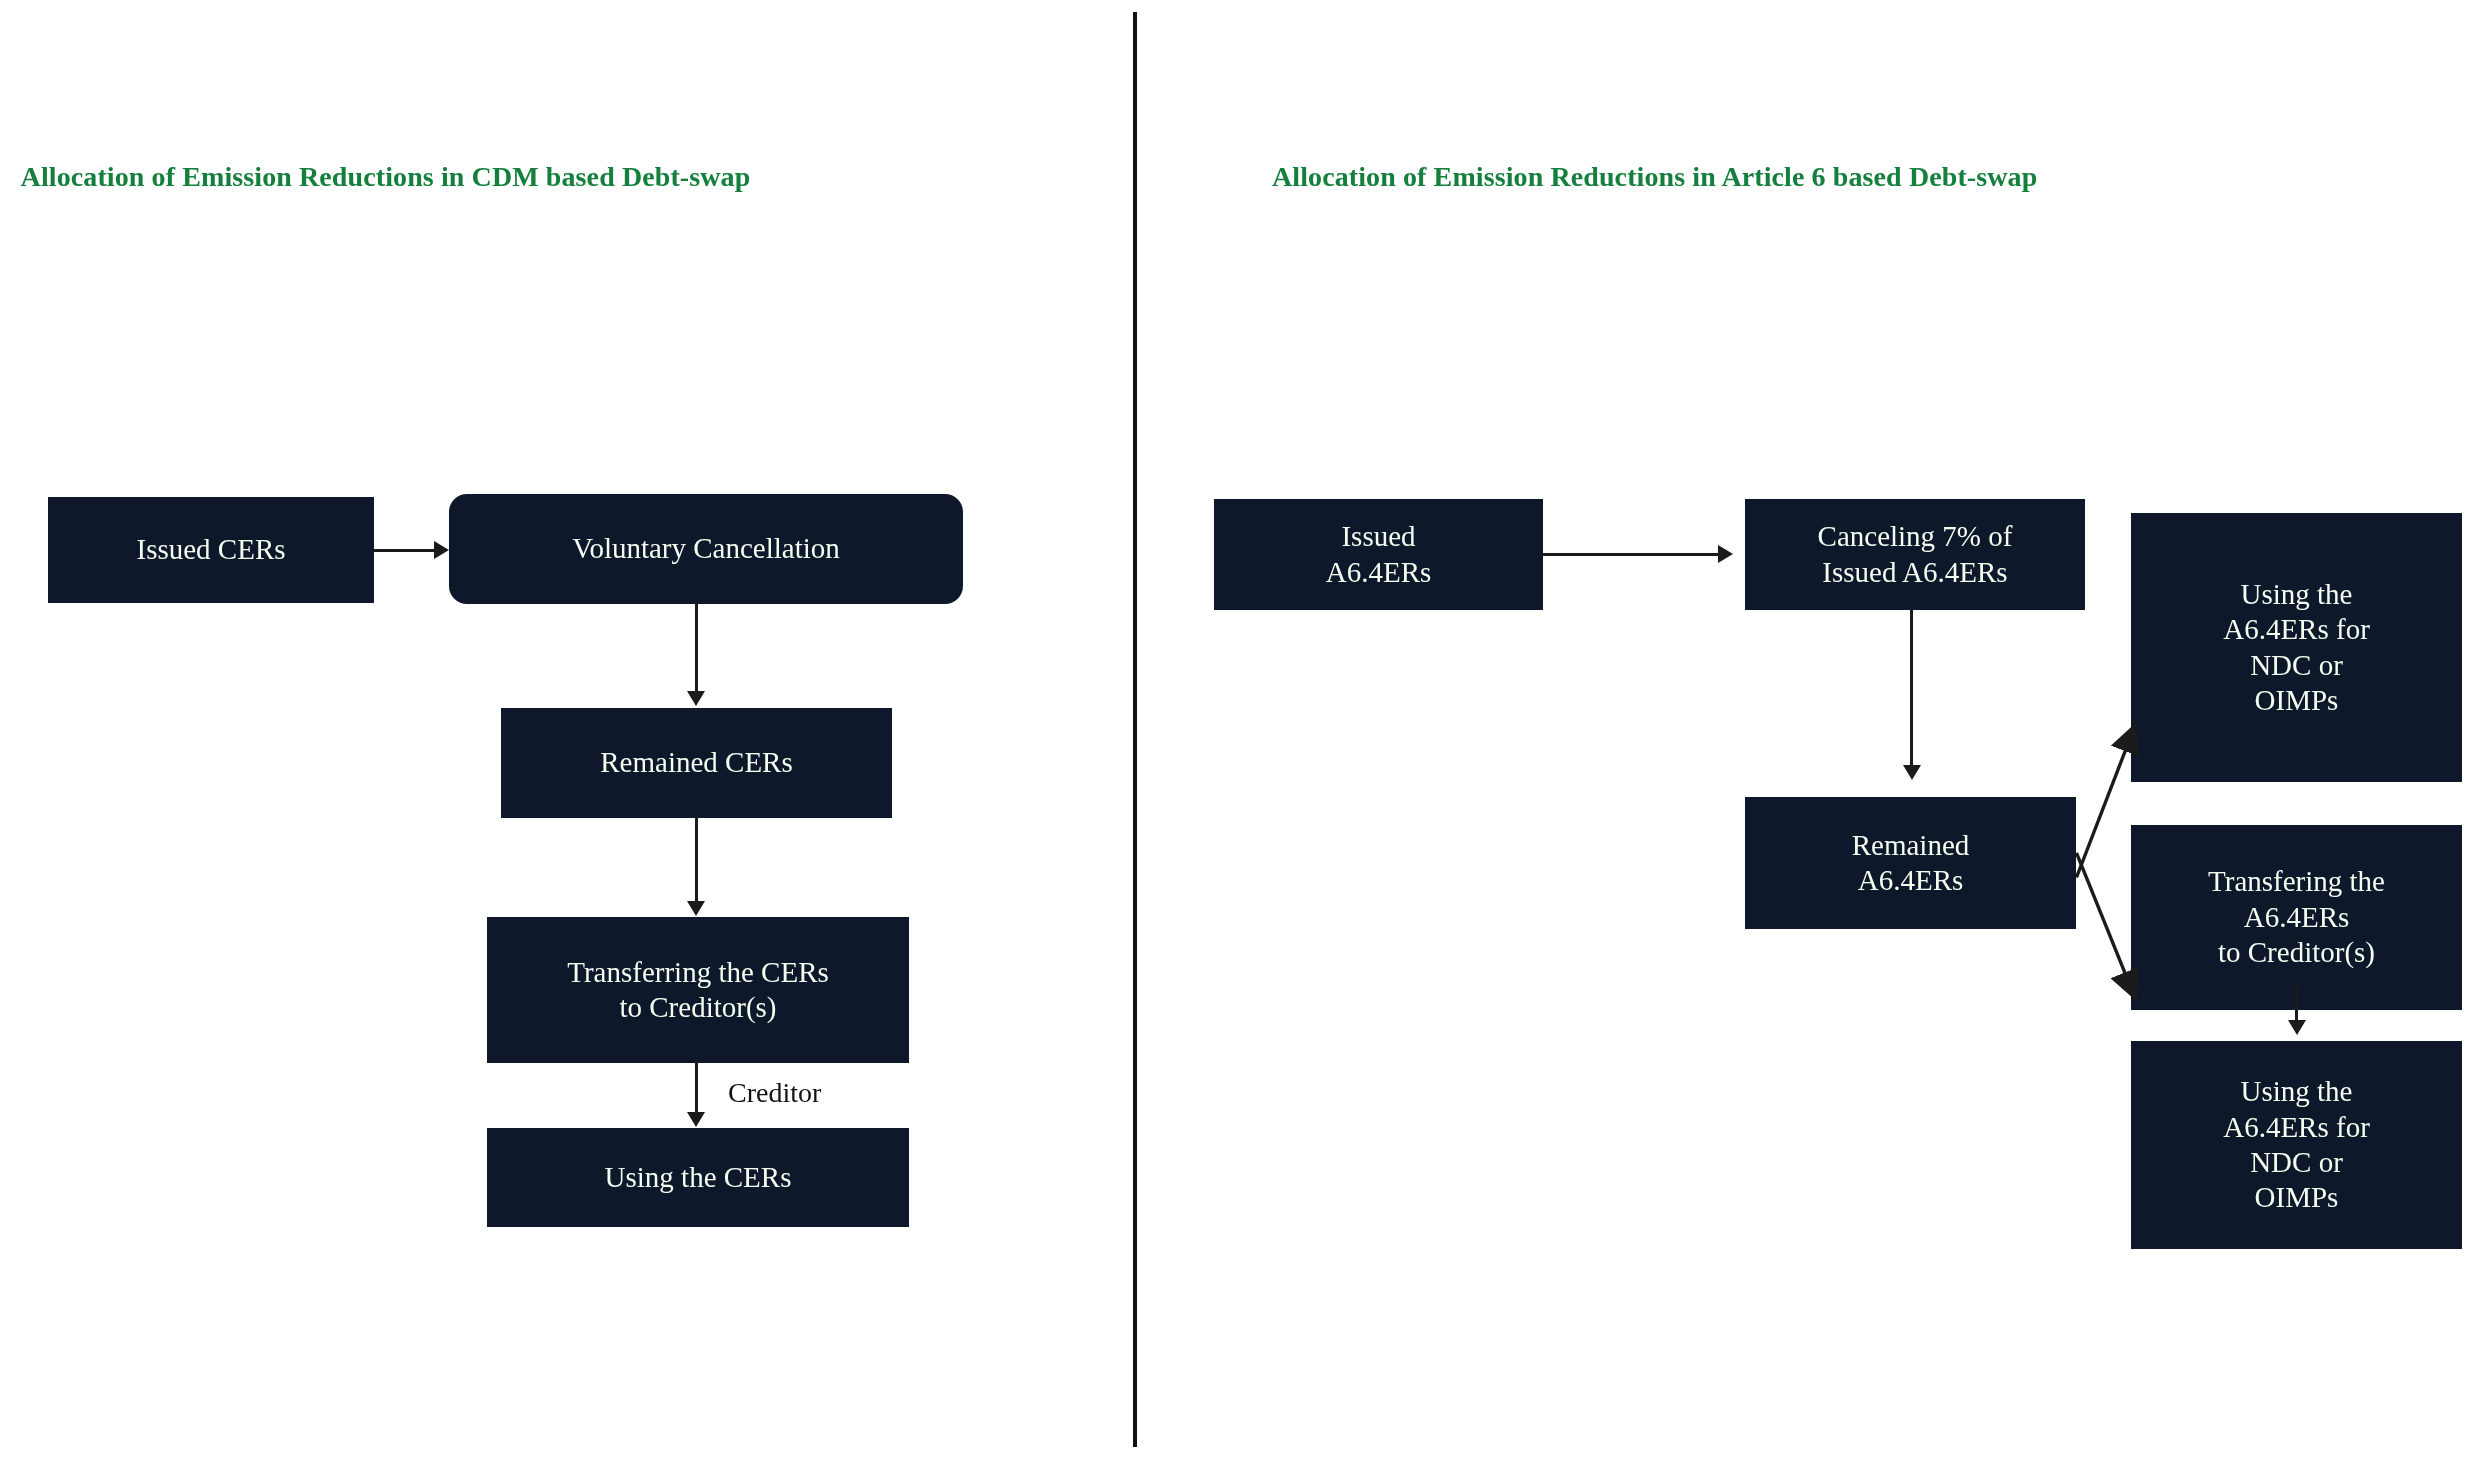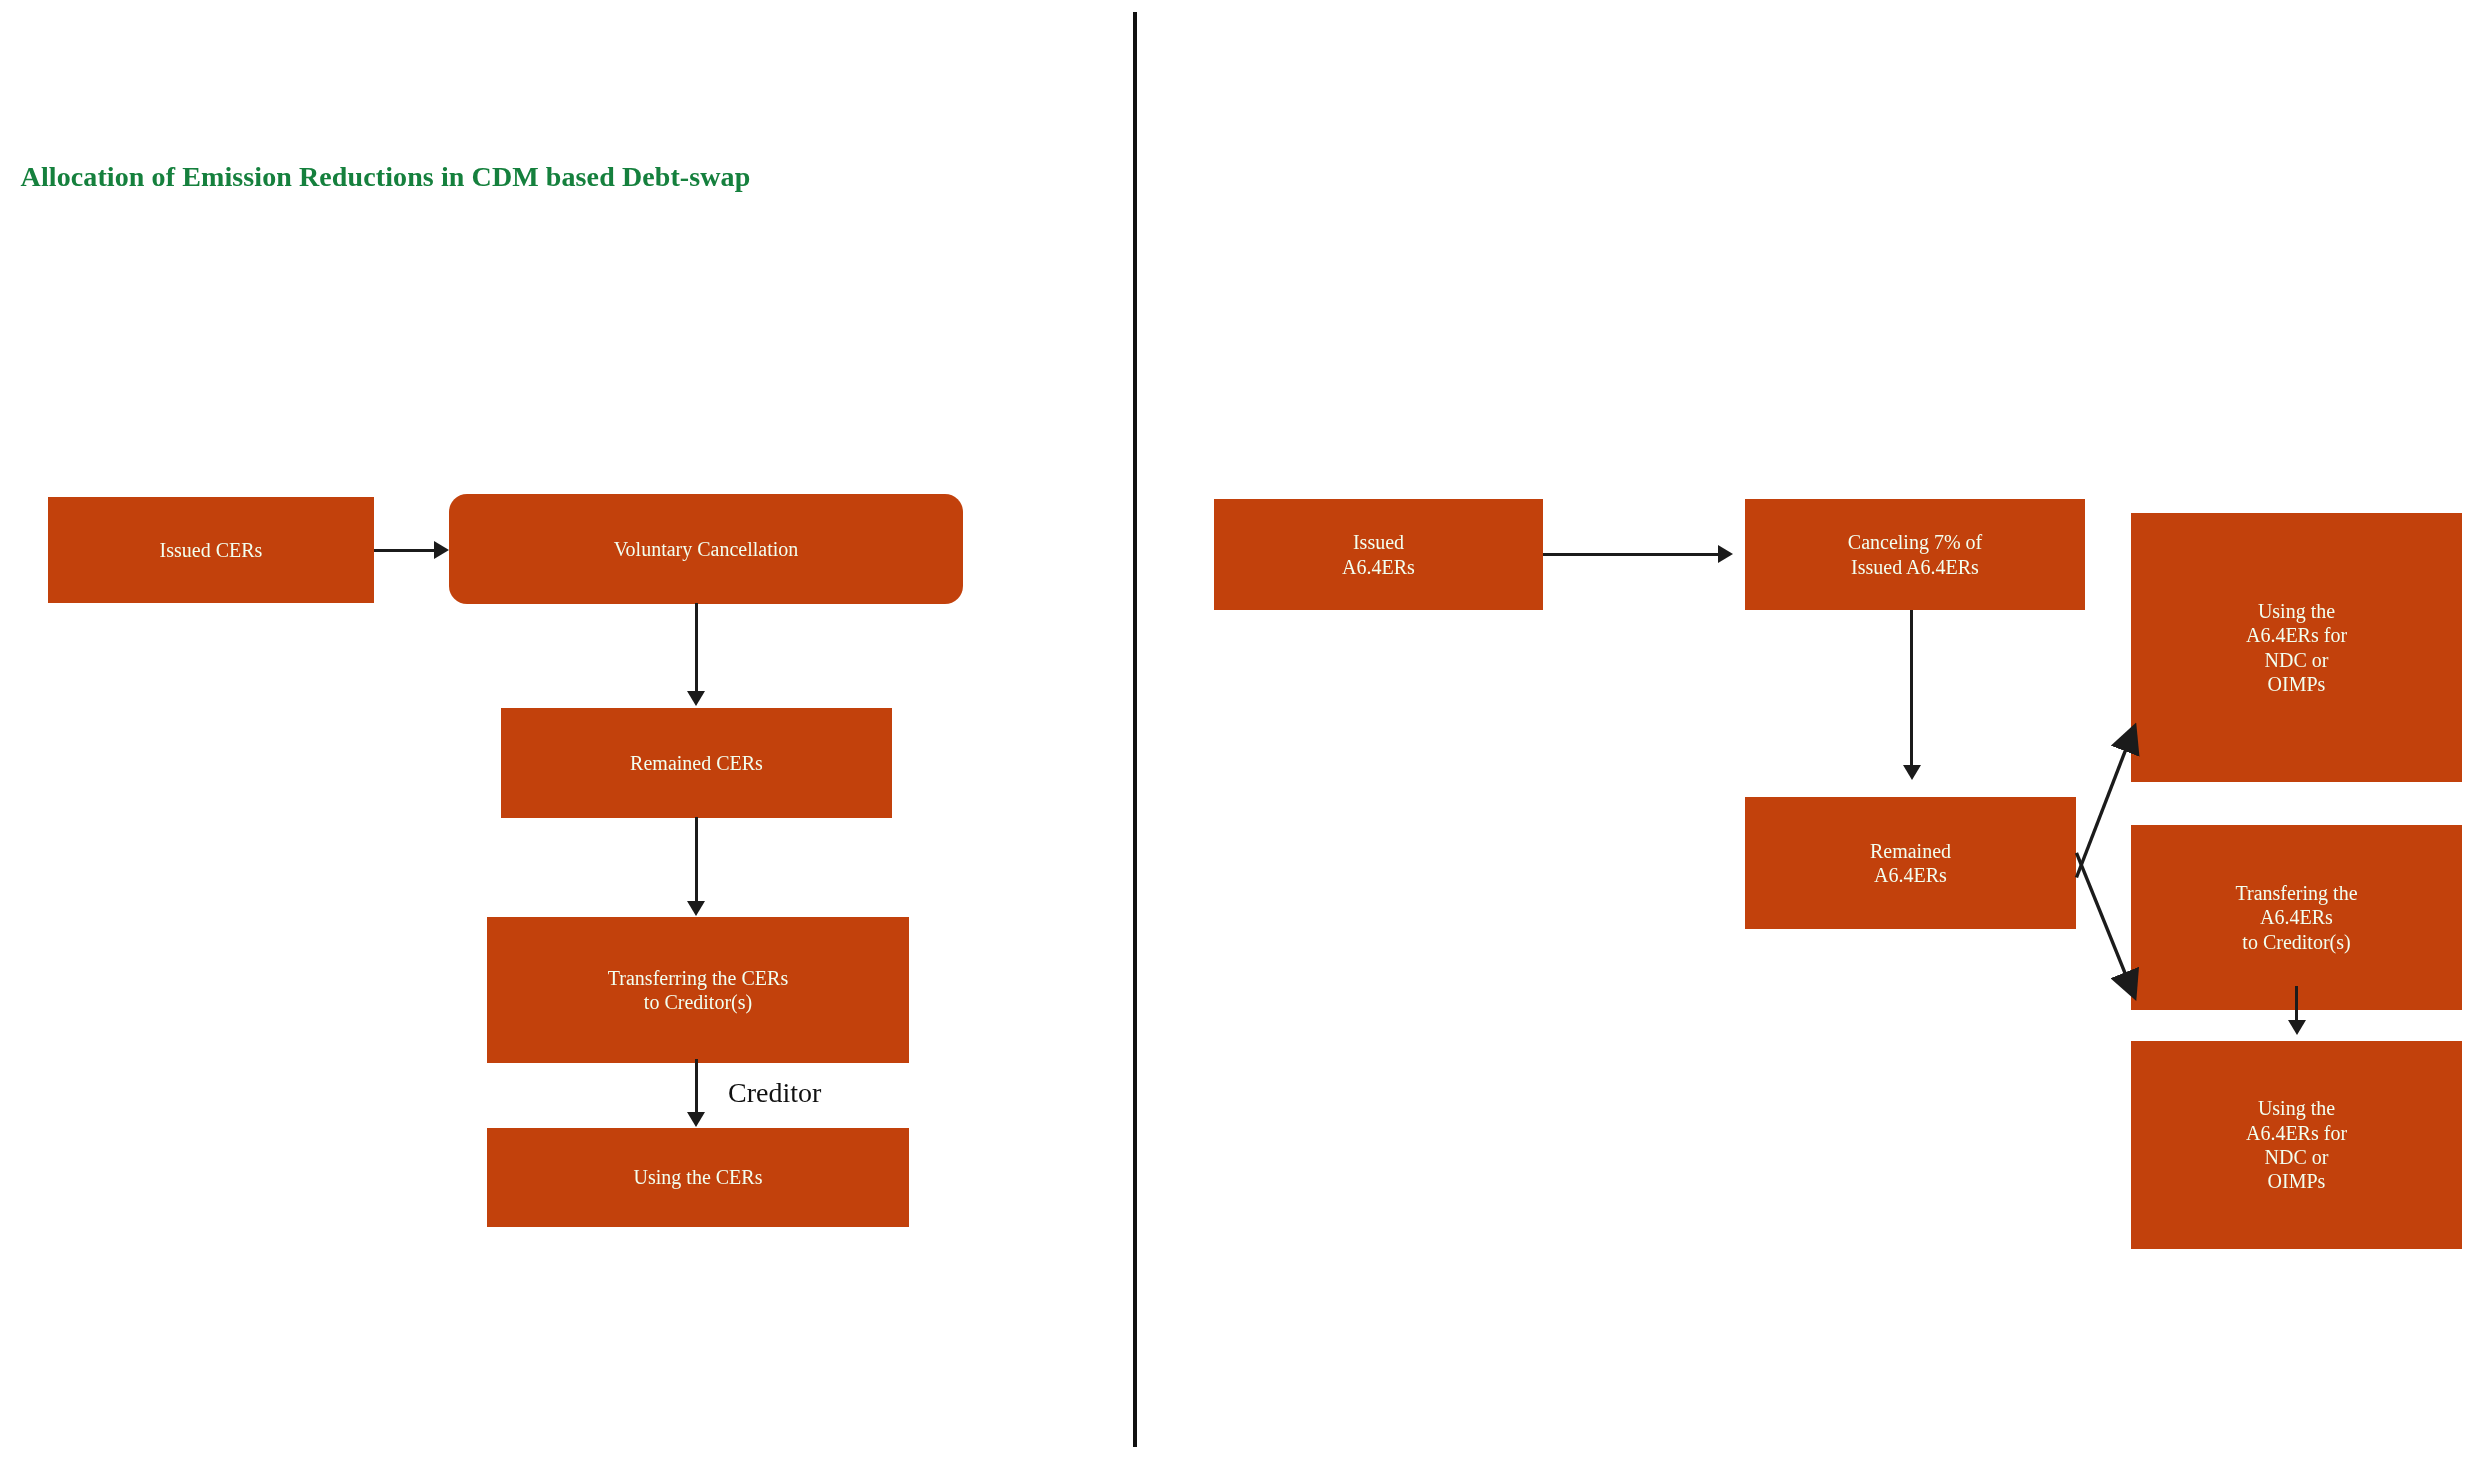--- a/index.html
+++ b/index.html
@@ -101,6 +101,7 @@
 
   <div class="panel-title" id="title-left">Allocation of Emission Reductions in CDM based Debt-swap</div>
 
+  <div class="panel-title" id="title-right">Allocation of Emission Reductions in Article 6 based Debt-swap</div>
 
   <div id="divider"></div>
 

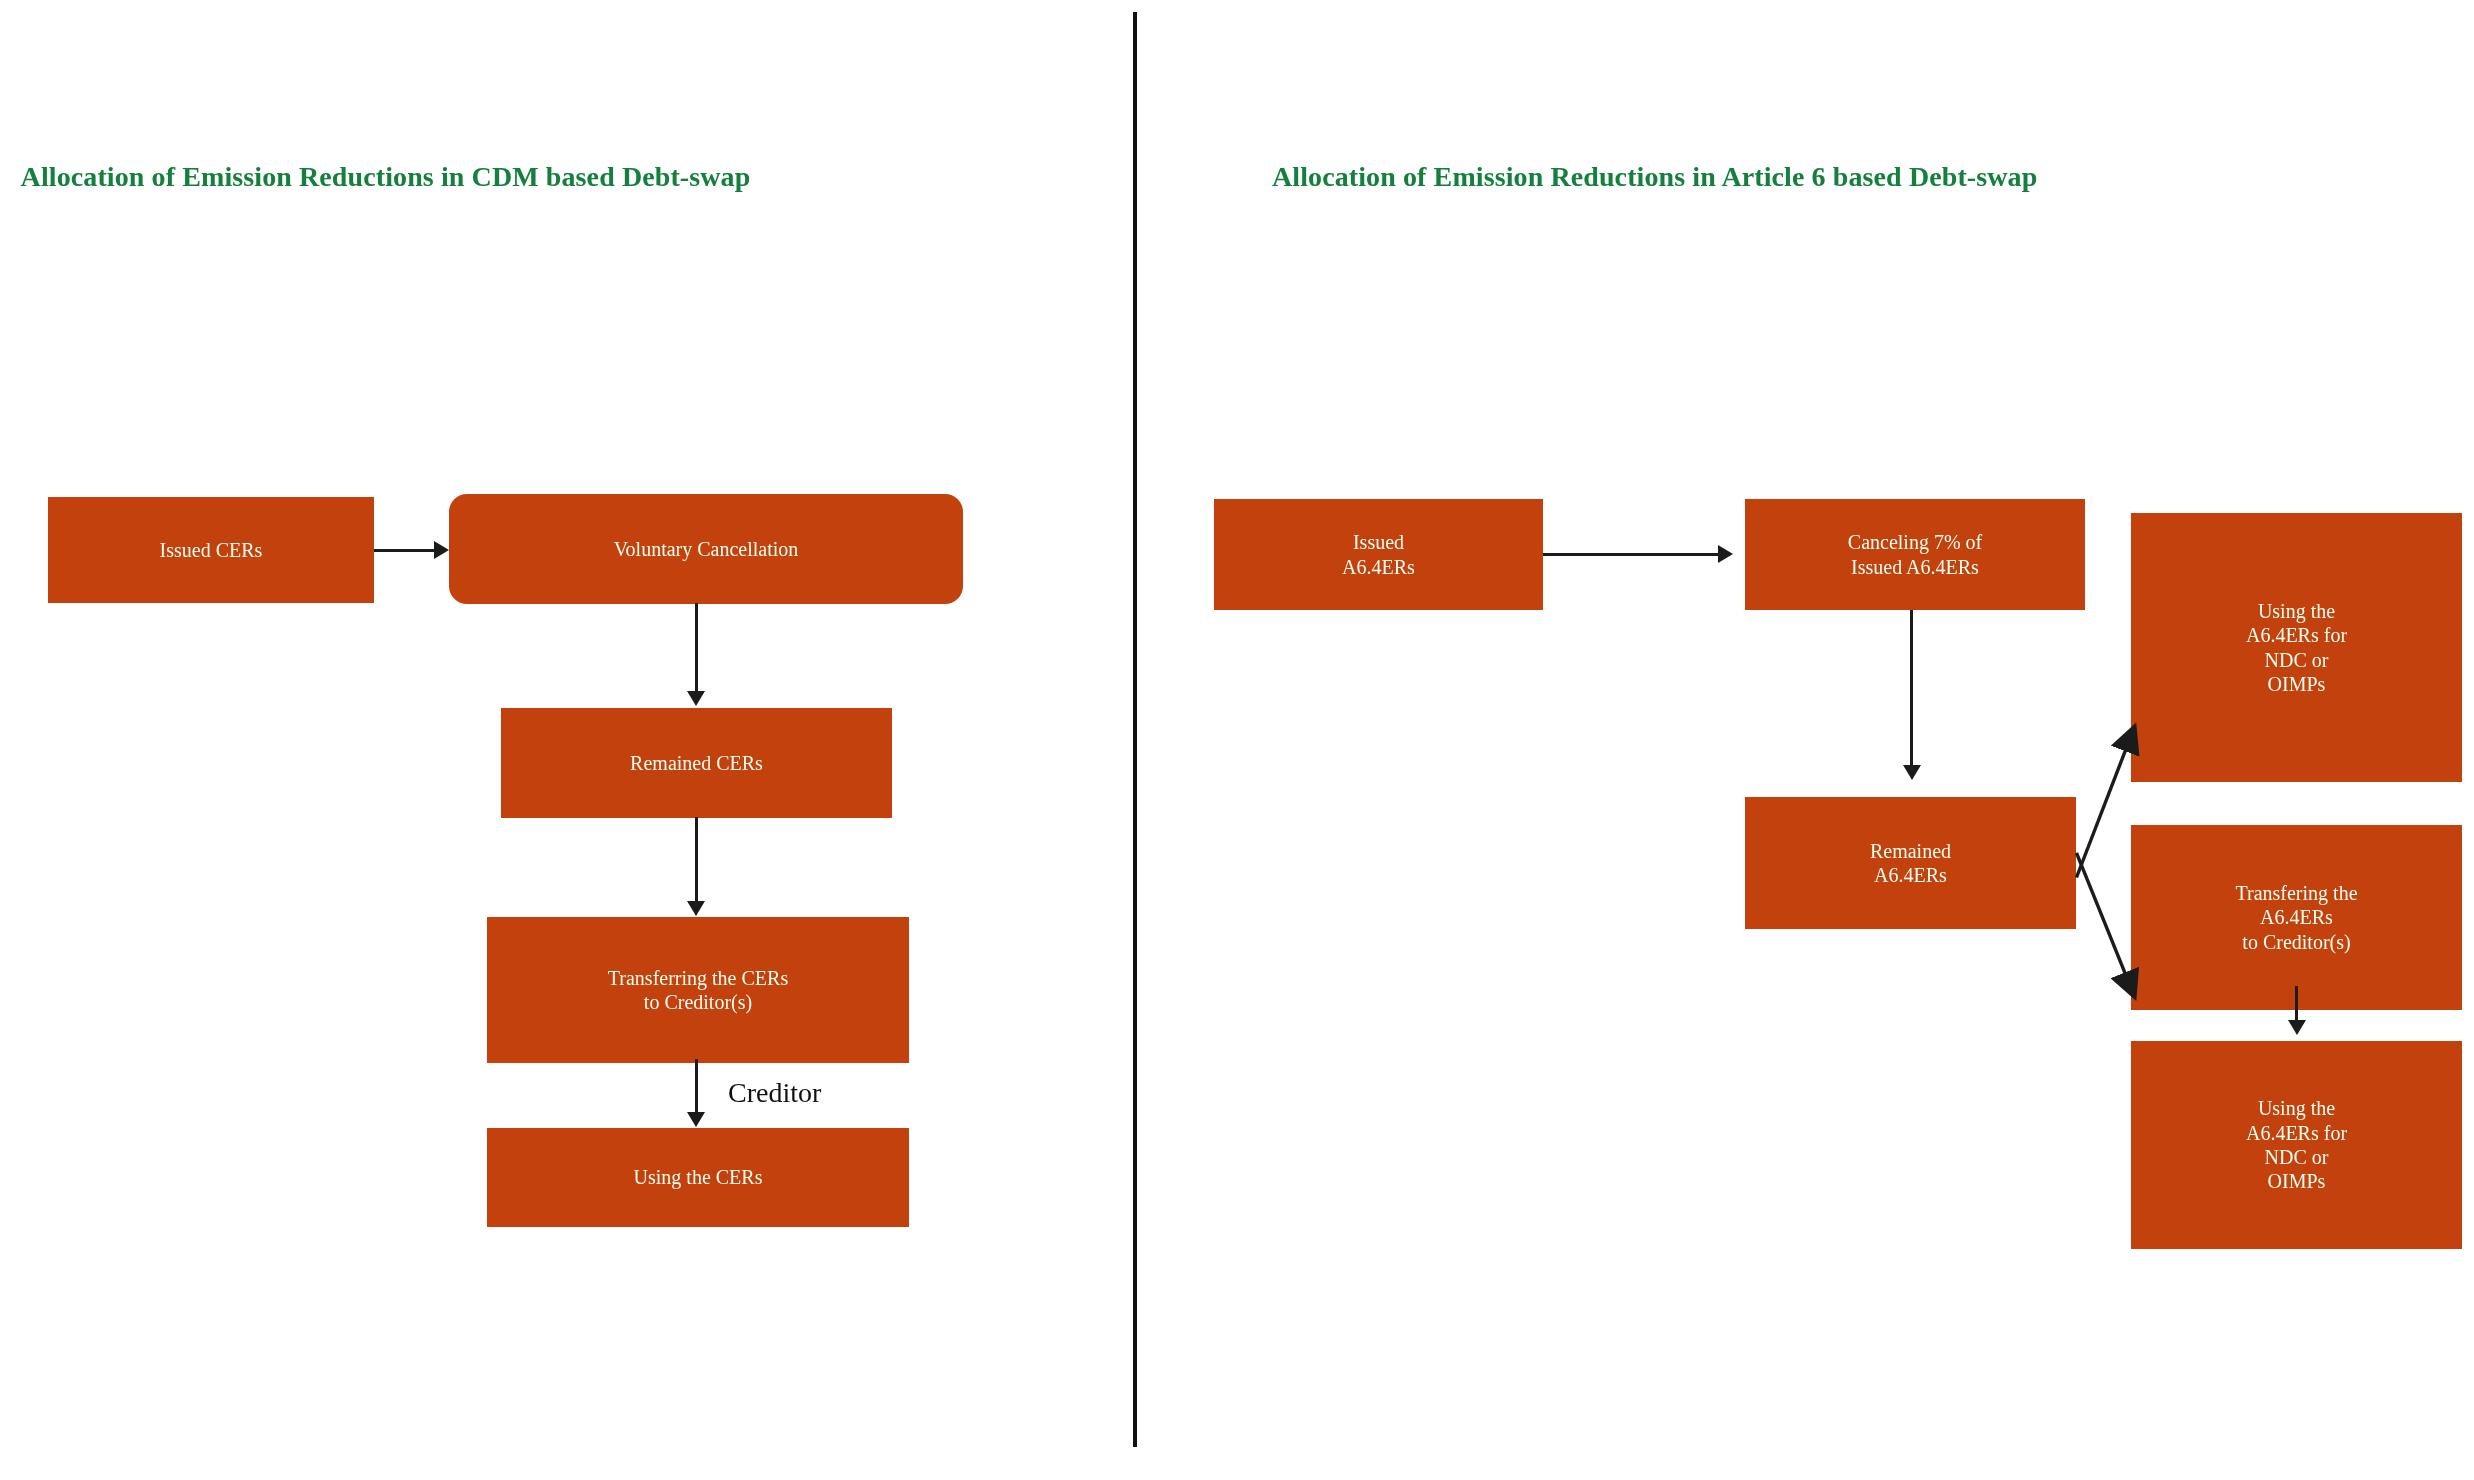--- a/index.html
+++ b/index.html
@@ -43,14 +43,14 @@
   .node {
     position: absolute;
     box-sizing: border-box;
-    background: #c2410c;
+    background: #0f172a;
     color: #f2fff0;
     display: flex;
     align-items: center;
     justify-content: center;
     text-align: center;
     font-family: "Liberation Serif", "DejaVu Serif", serif;
-    font-size: 20px;
+    font-size: 29px;
     line-height: 1.22;
     padding: 2.7px 6.9px;
     white-space: pre-line;

